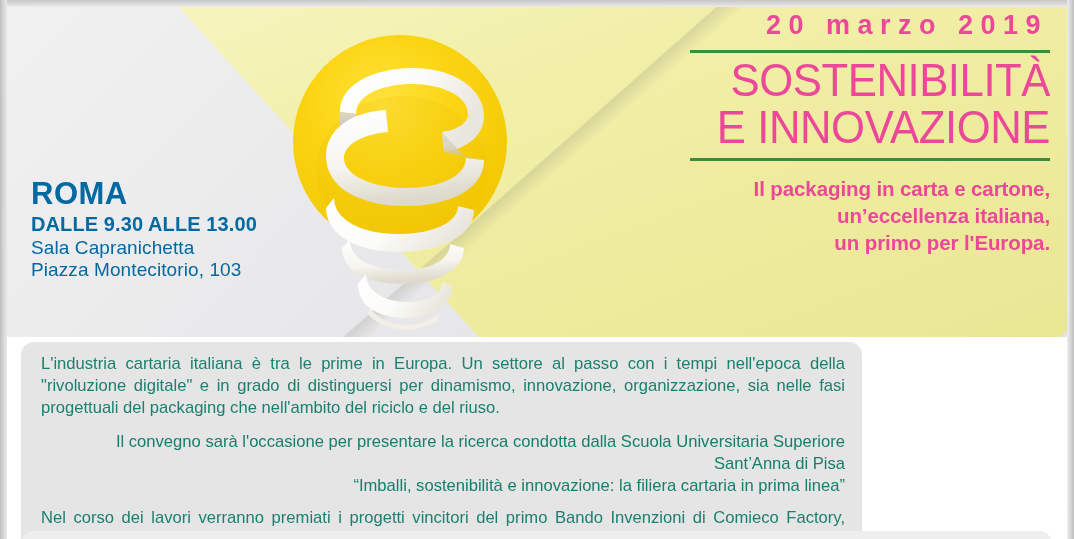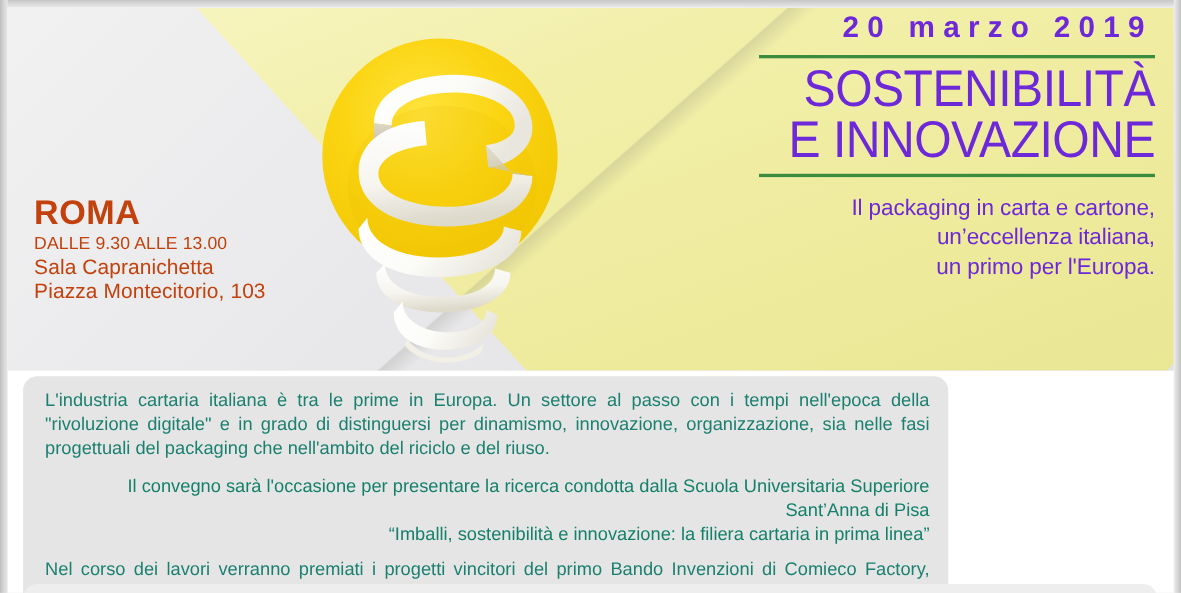--- a/index.html
+++ b/index.html
@@ -117,7 +117,7 @@
     top: 10px;
     width: 360px;
     text-align: right;
-    color: #6d28d9;
+    color: #ec4899;
     z-index: 6;
   }
   .date-line {

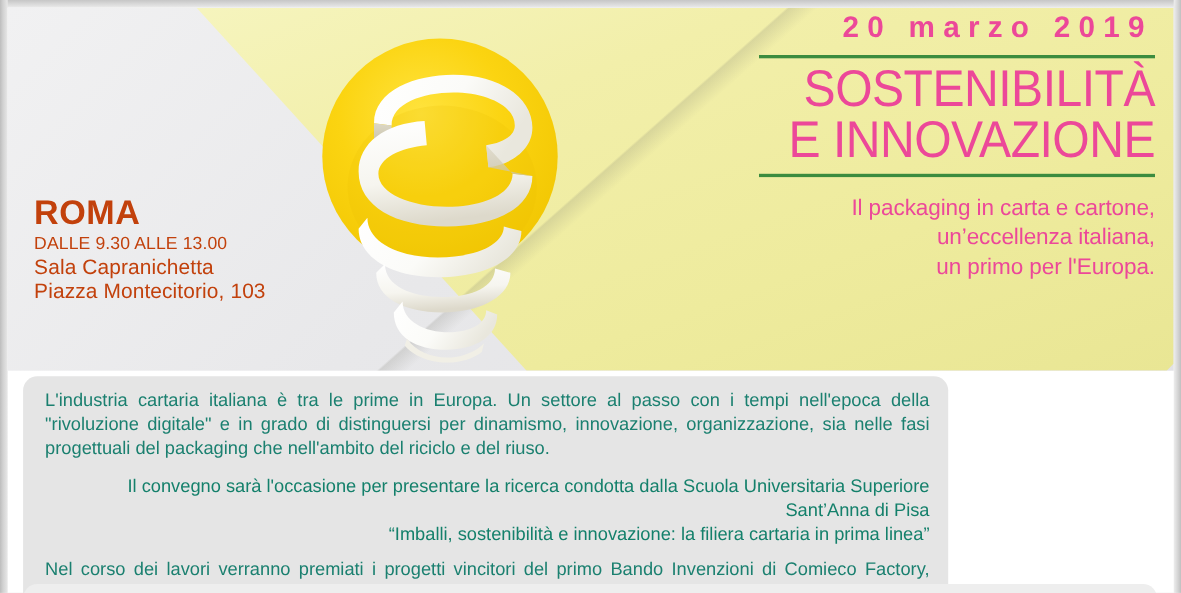--- a/index.html
+++ b/index.html
@@ -75,7 +75,7 @@
     position: absolute;
     left: 31px;
     top: 178px;
-    color: #c2410c;
+    color: #0369a1;
     line-height: 1.0;
     z-index: 6;
   }

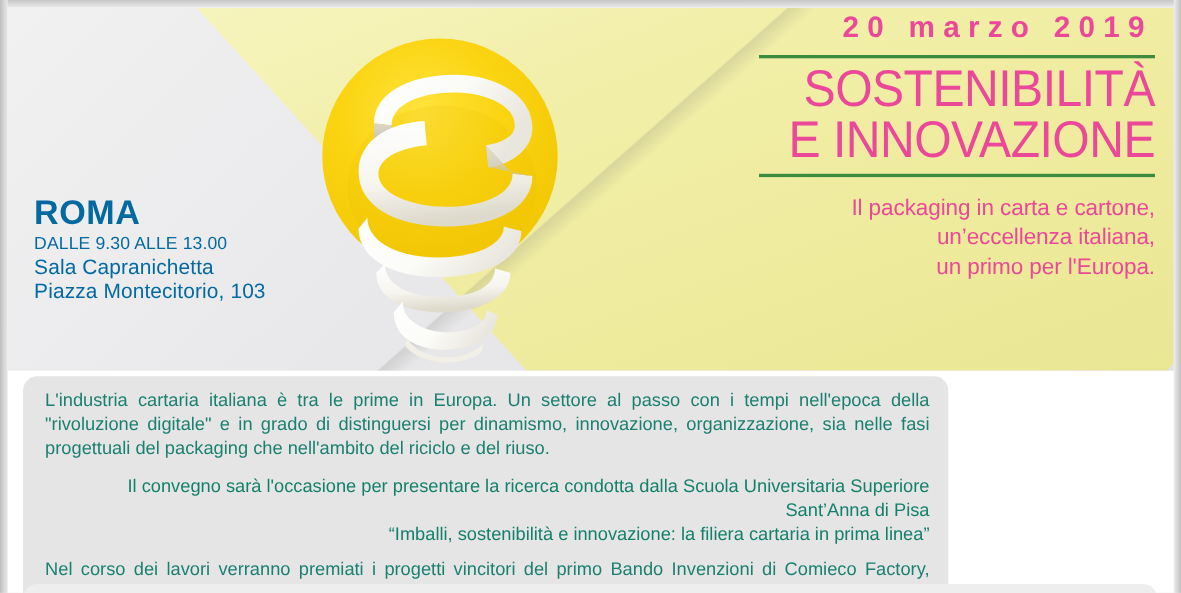--- a/index.html
+++ b/index.html
@@ -144,7 +144,7 @@
   }
   .subtitle {
     font-size: 20.5px;
-    font-weight: 400;
+    font-weight: 700;
     line-height: 1.32;
     letter-spacing: -0.1px;
   }

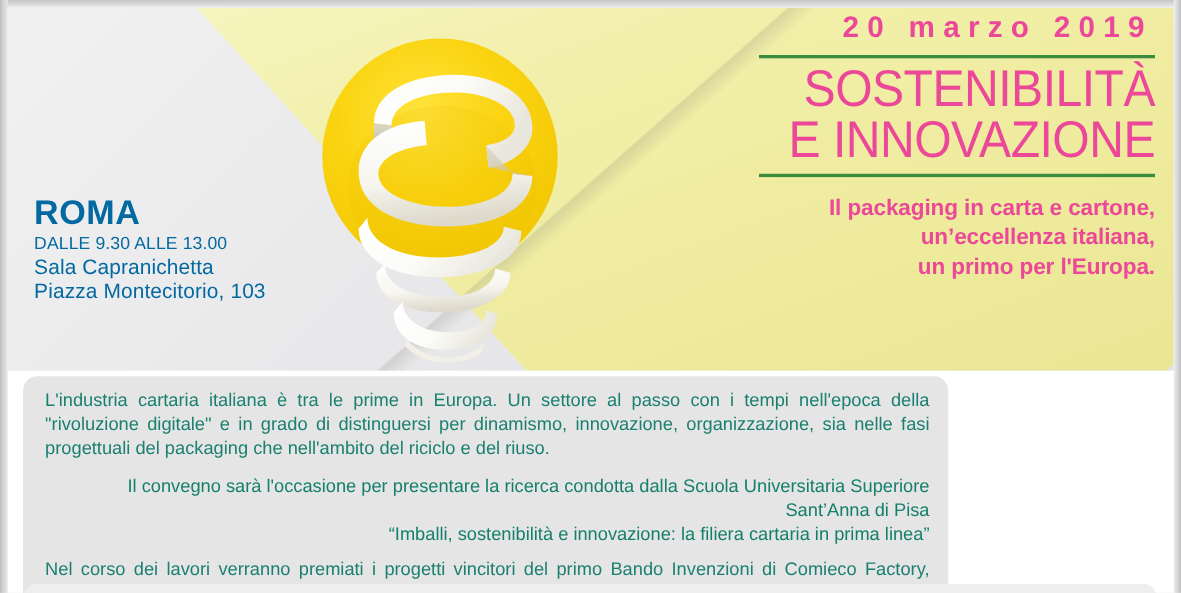--- a/index.html
+++ b/index.html
@@ -86,8 +86,8 @@
     margin-bottom: 5px;
   }
   #venue .hours {
-    font-size: 16px;
-    font-weight: 400;
+    font-size: 20px;
+    font-weight: 700;
     letter-spacing: 0.1px;
     margin-bottom: 4px;
   }

